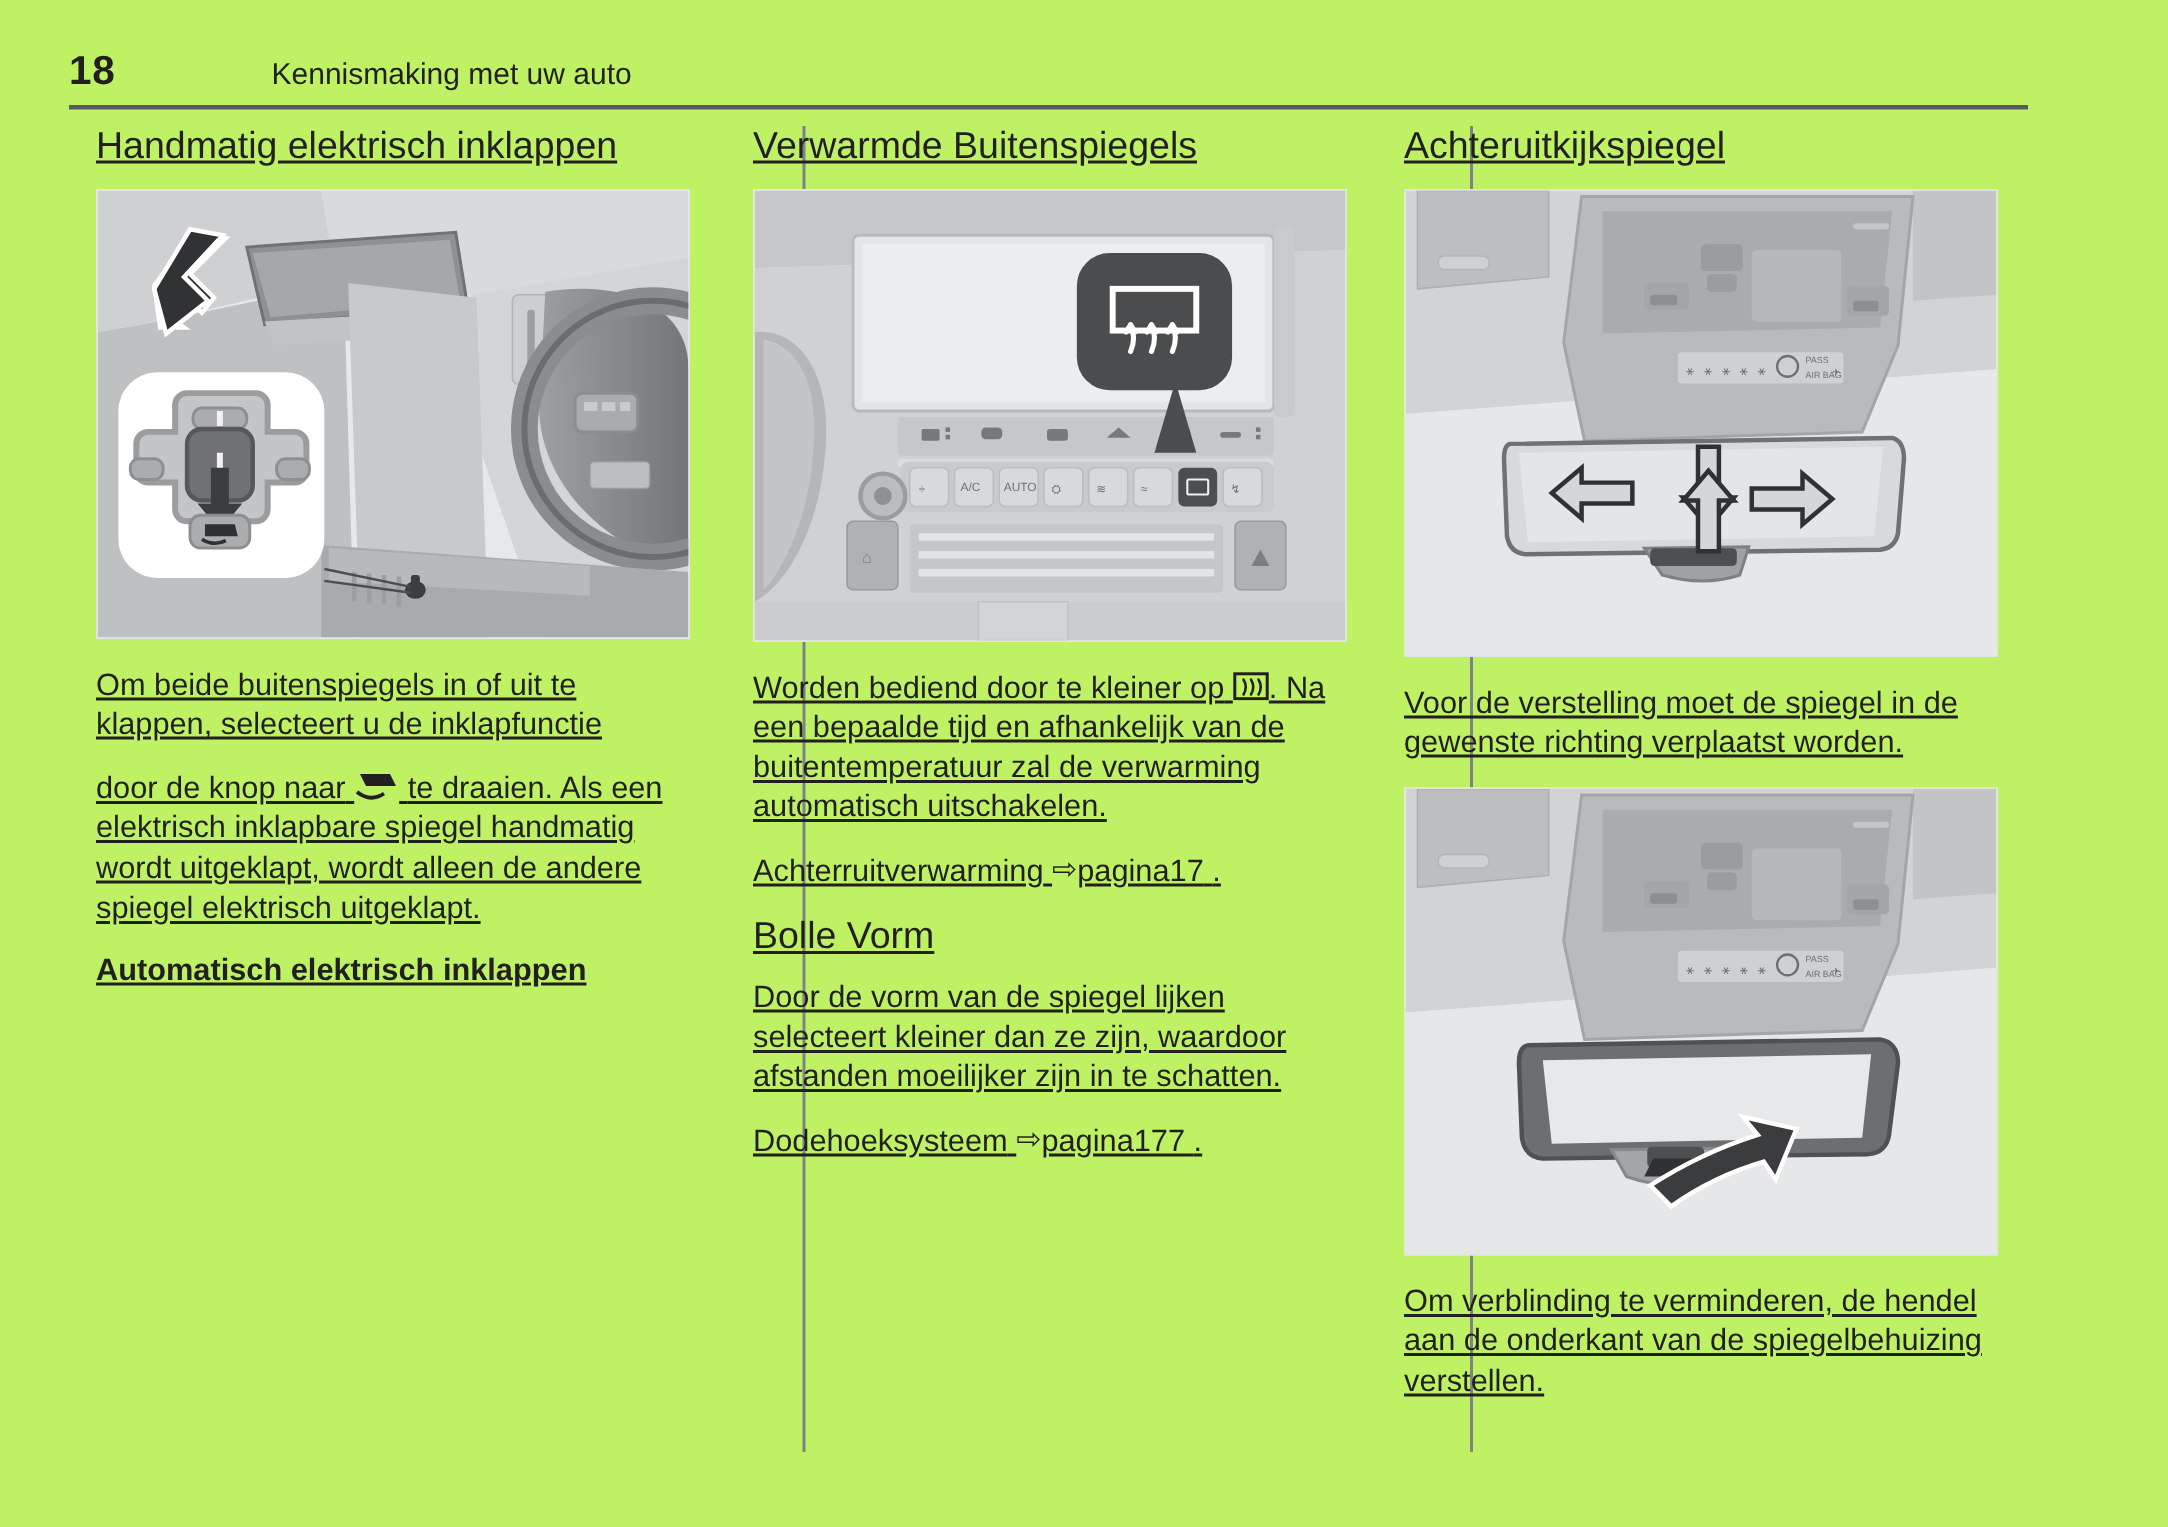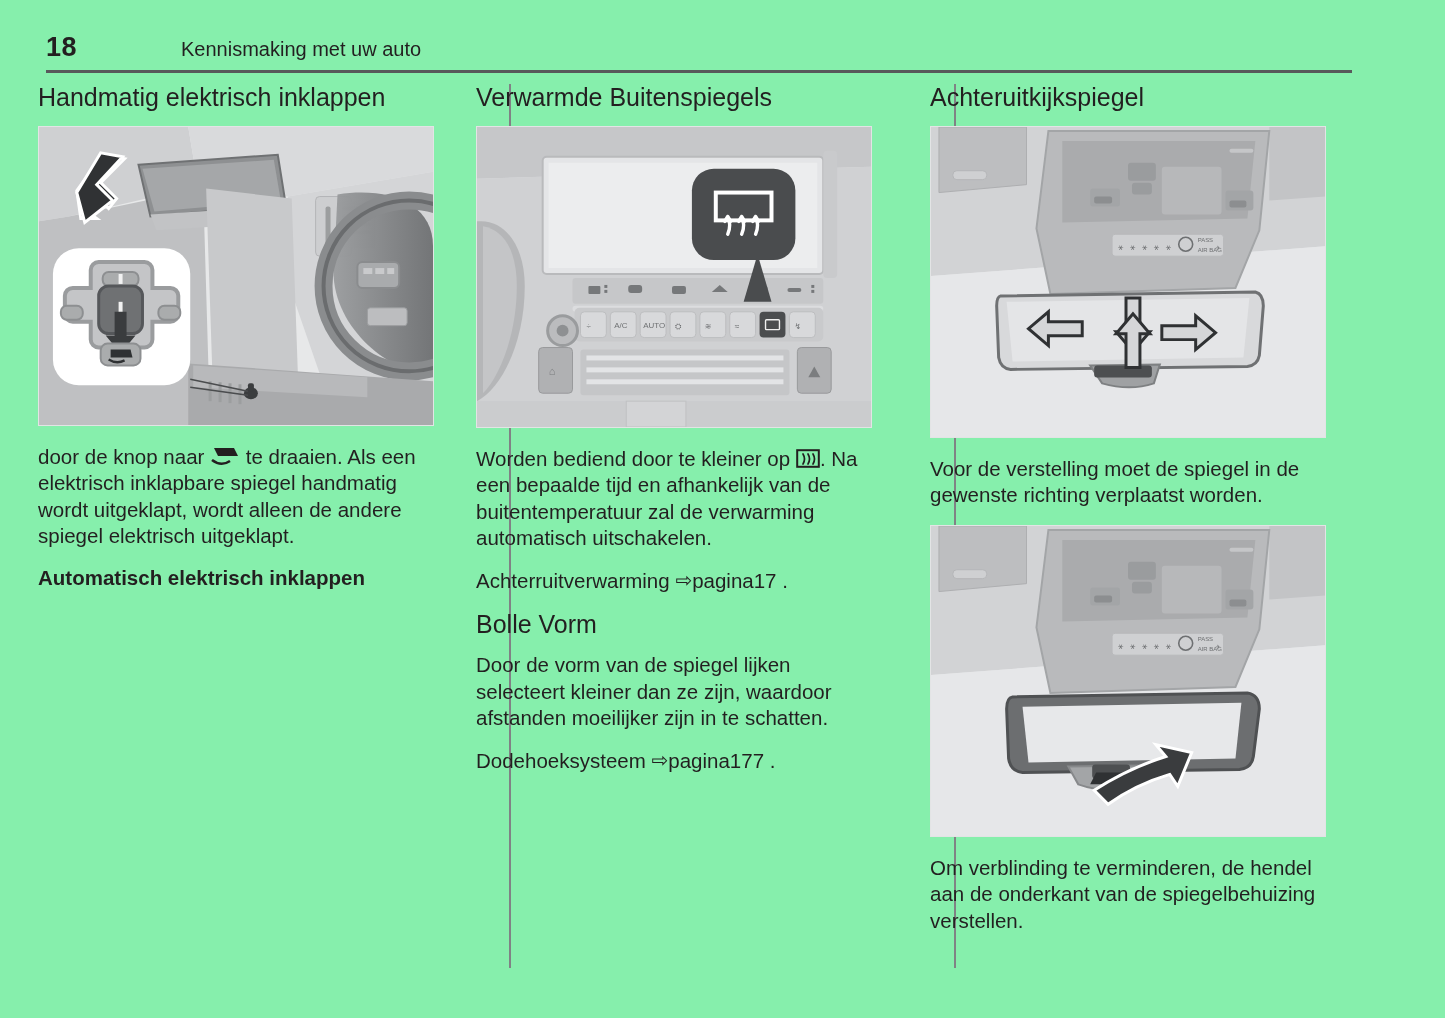--- a/index.html
+++ b/index.html
@@ -13,7 +13,7 @@
   .page {
     position: relative;
     width: 1445px; height: 1018px;
-    background: #86efac;
+    background: #bef264;
     overflow: hidden;
   }
 

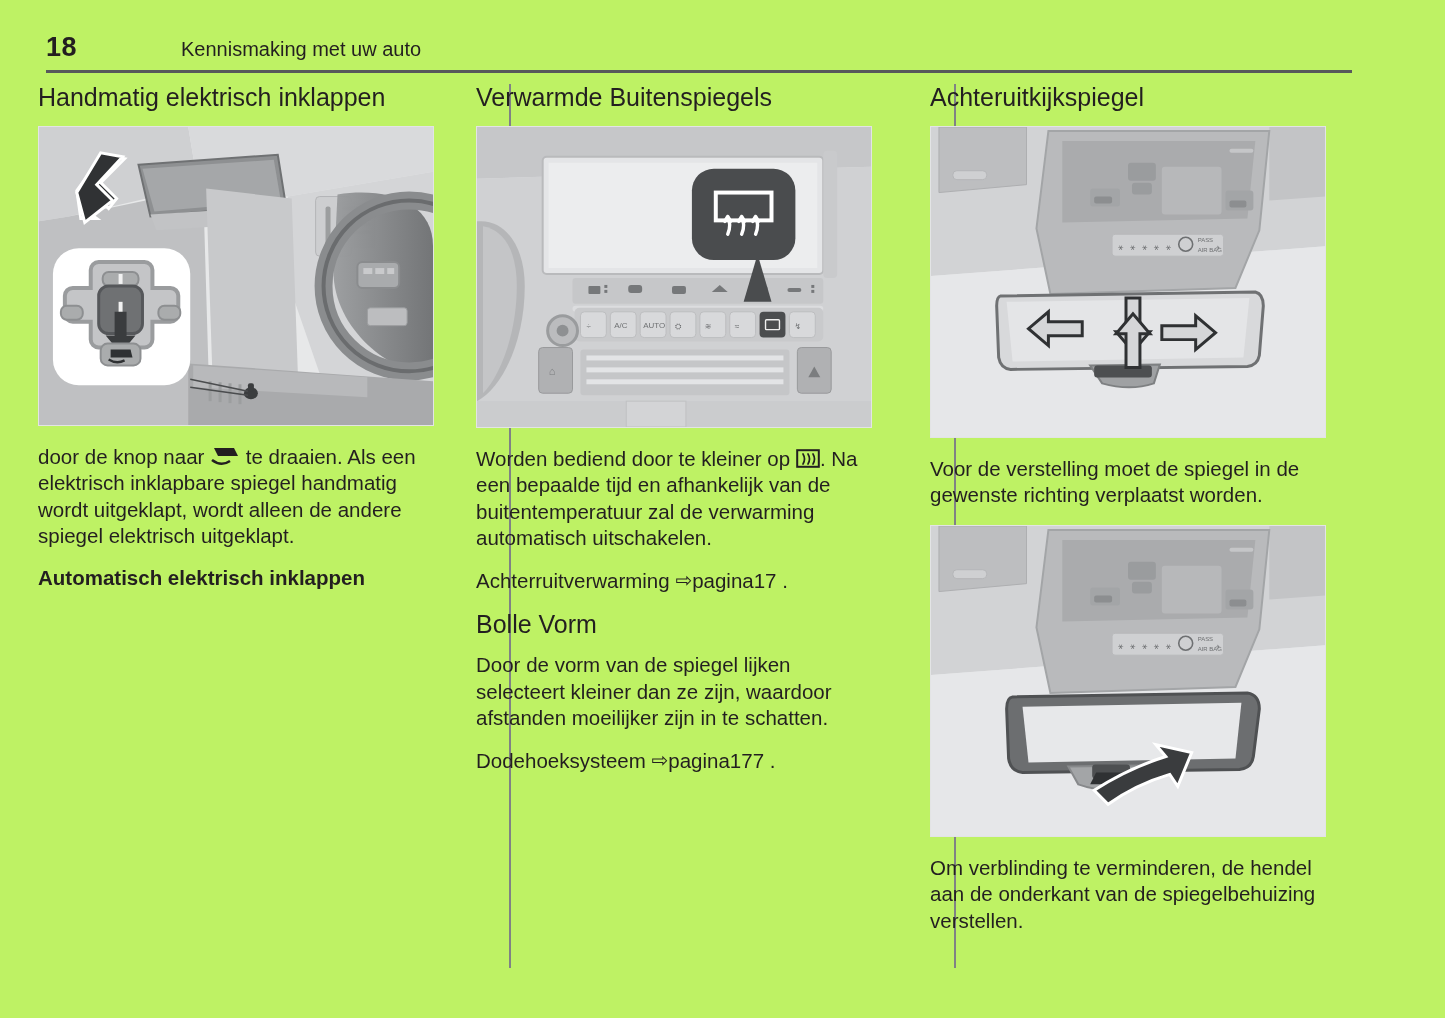--- a/index.html
+++ b/index.html
@@ -45,9 +45,10 @@
   
   .columns {
     position: absolute;
-    left: 38px; top: 84px;
+    left: 64px; top: 84px;
     width: 1306px; height: 900px;
     display: flex;
+    text-decoration: underline;
   }
   .col {
     position: relative;

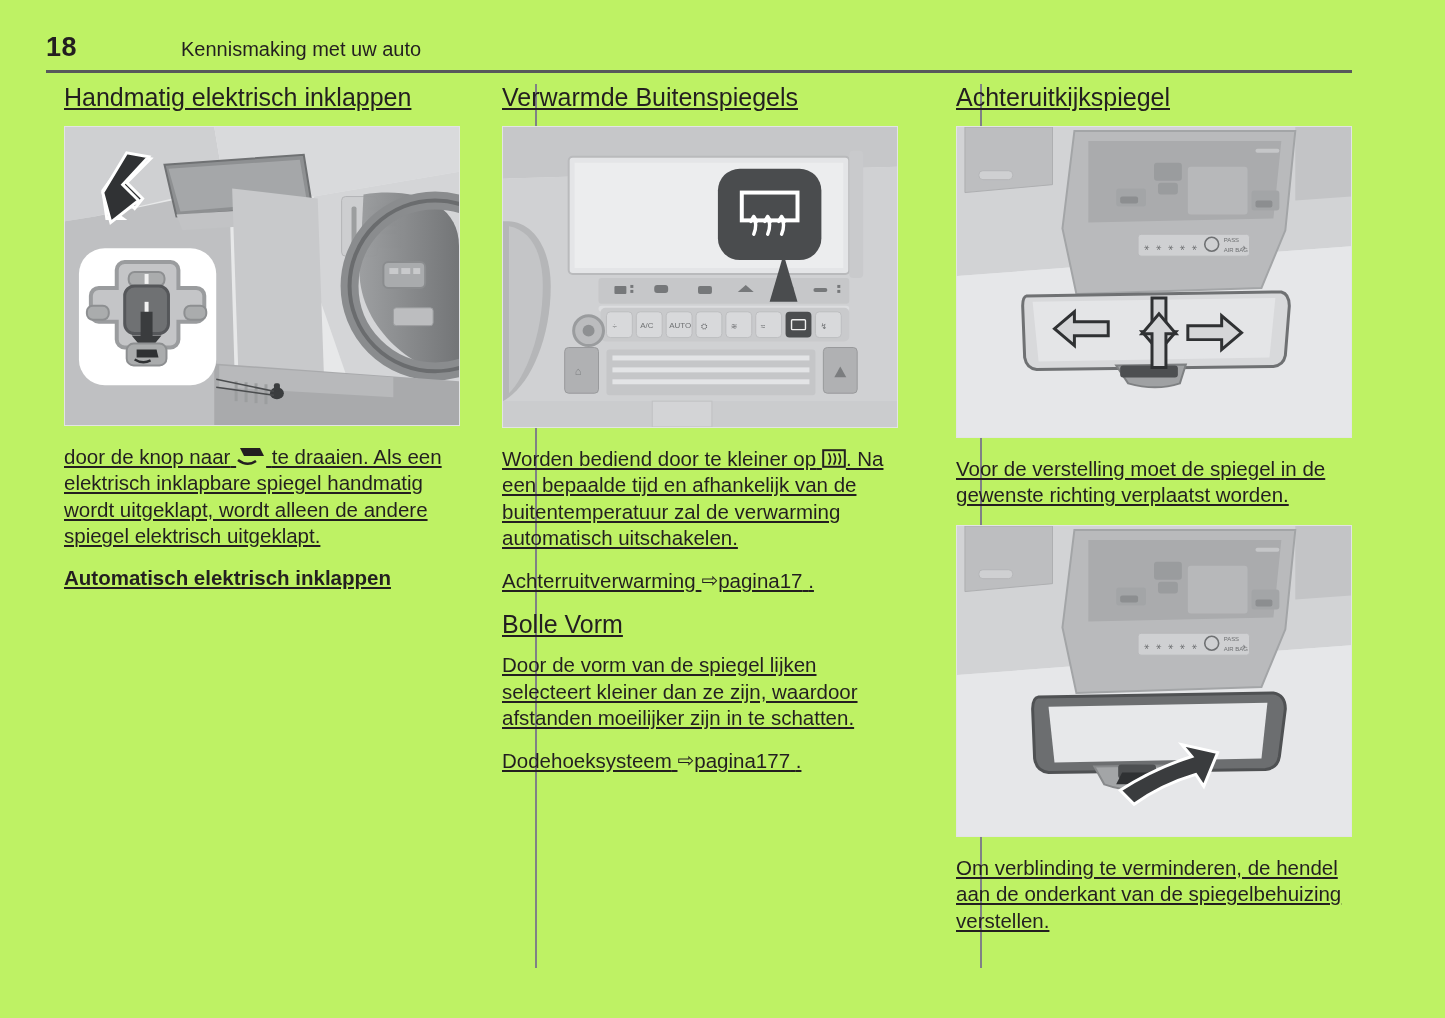--- a/index.html
+++ b/index.html
@@ -55,7 +55,7 @@
     width: 396px;
   }
   .col.mid { margin-left: 42px; }
-  .col.right { margin-left: 58px; }
+  .col.right { margin-left: 38px; }
 
   .vrule {
     position: absolute;

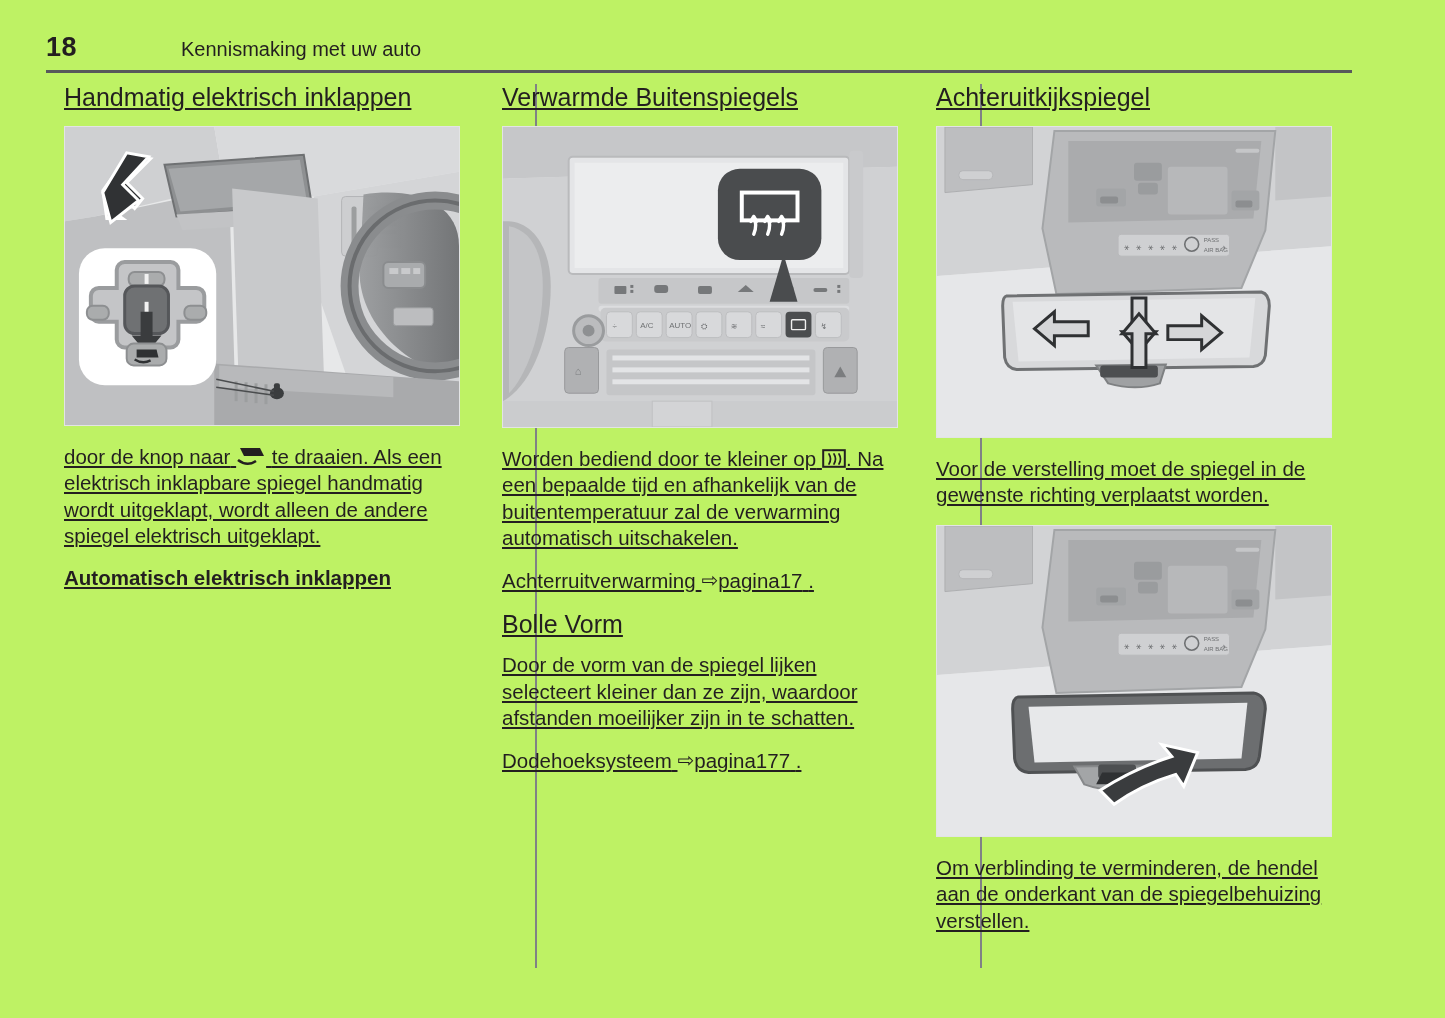--- a/index.html
+++ b/index.html
@@ -224,6 +224,9 @@
         </svg>
       </div>
 
+      <p class="body">
+        <span>Om beide buitenspiegels in of uit te klappen, selecteert u de inklapfunctie</span>
+      </p>
 
       <p class="body">
         <span>door de knop naar</span>

